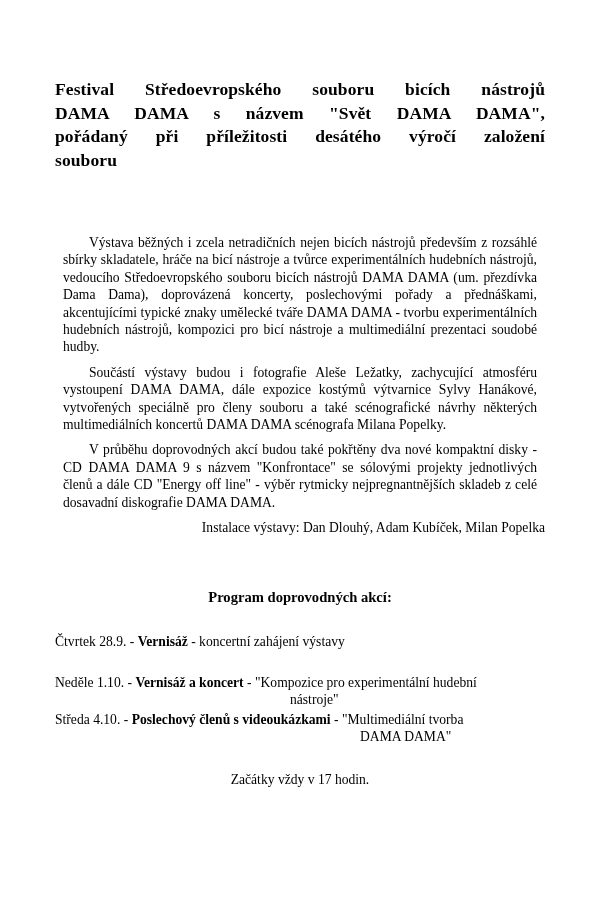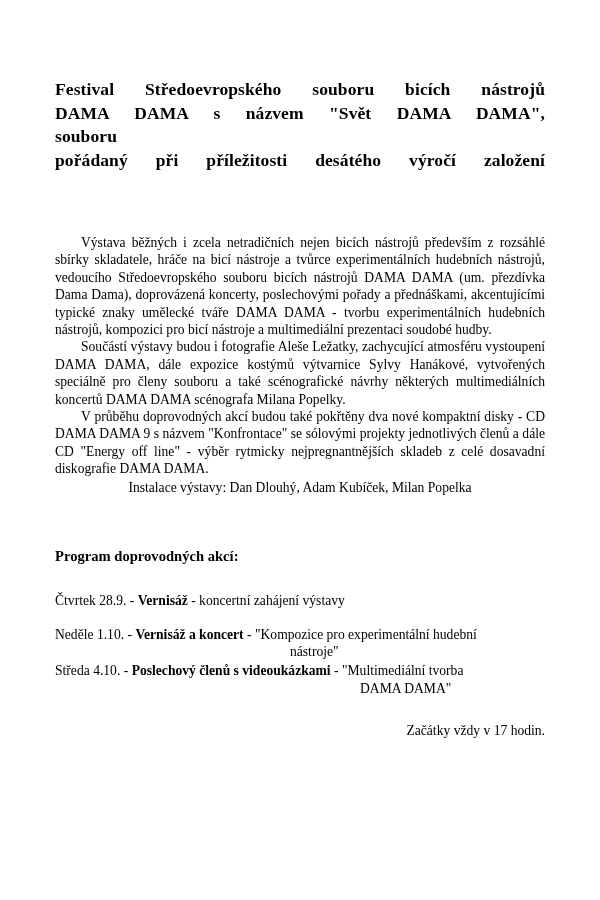--- a/index.html
+++ b/index.html
@@ -128,8 +128,8 @@
     <h1 class="doc-title">
       <span class="tline">Festival Středoevropského souboru bicích nástrojů</span>
       <span class="tline">DAMA DAMA s názvem "Svět DAMA DAMA",</span>
+      <span class="tline">pořádaný při příležitosti desátého výročí založení</span>
       <span class="tline last">souboru</span>
-      <span class="tline">pořádaný při příležitosti desátého výročí založení</span>
     </h1>
 
     <div class="body-block">

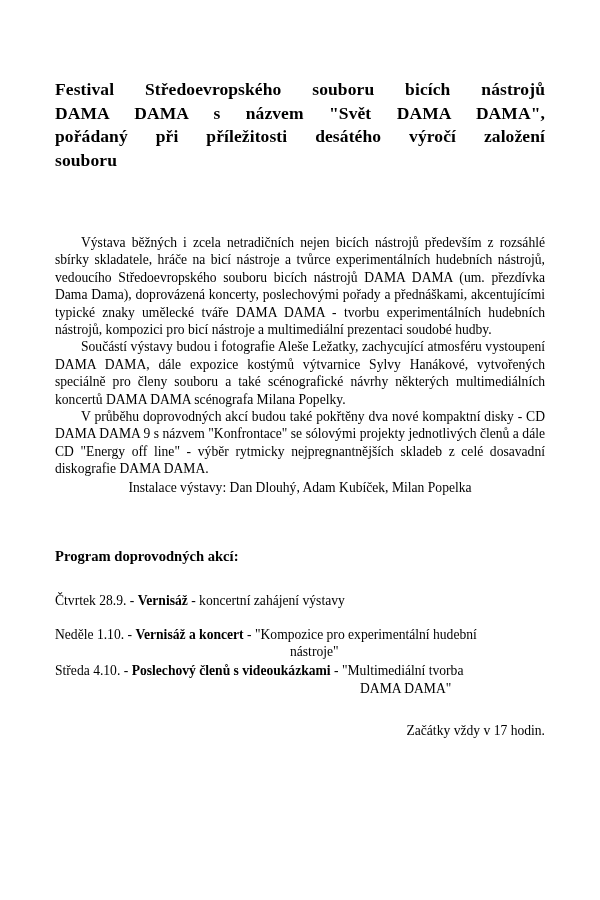--- a/index.html
+++ b/index.html
@@ -60,7 +60,7 @@
     text-align: justify;
   }
   .body-block p {
-    margin: 0;
+    margin: 8px;
     text-indent: 26px;
     text-align: justify;
   }

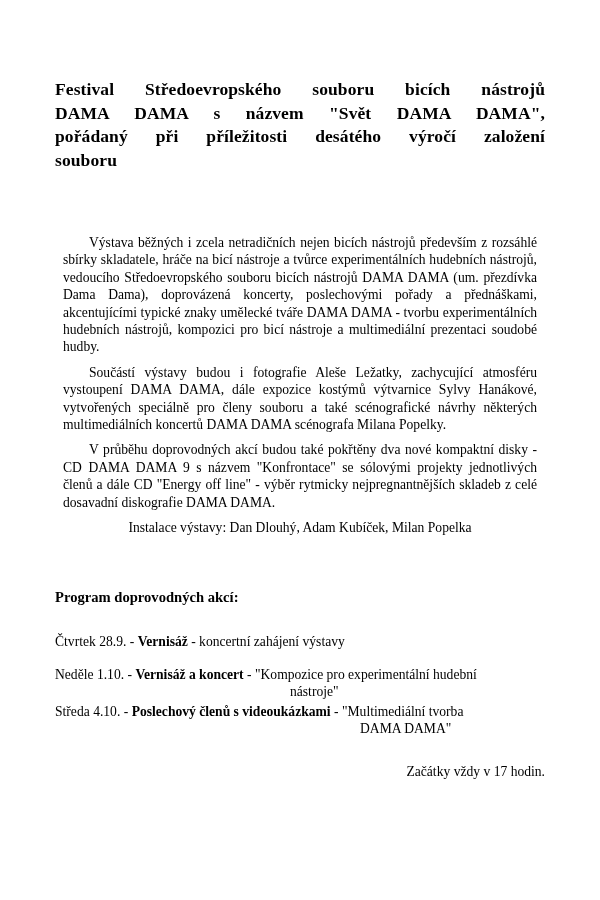--- a/index.html
+++ b/index.html
@@ -69,7 +69,7 @@
     margin-top: 1px;
     font-size: 13.6px;
     line-height: 17.4px;
-    text-align: center;
+    text-align: right;
     text-indent: 0;
   }
 

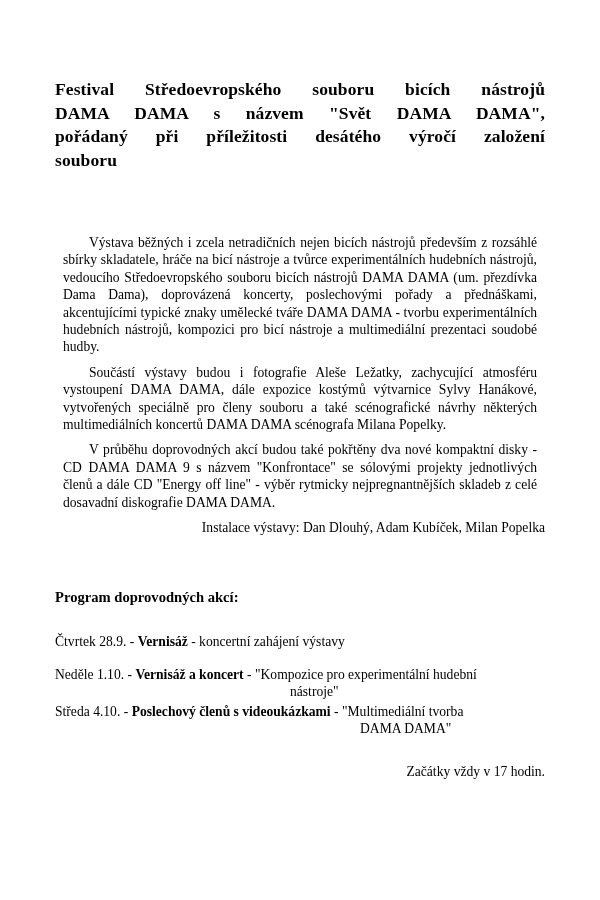--- a/index.html
+++ b/index.html
@@ -80,7 +80,7 @@
     font-size: 14.6px;
     line-height: 19px;
     font-weight: bold;
-    text-align: left;
+    text-align: center;
   }
 
   

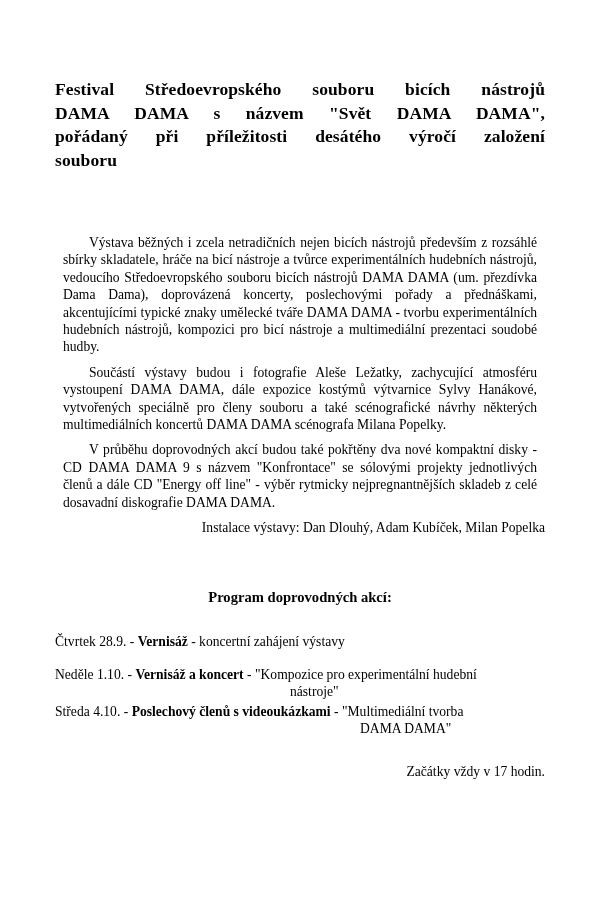--- a/index.html
+++ b/index.html
@@ -90,7 +90,7 @@
     line-height: 17.4px;
   }
   .program-entry {
-    margin-bottom: 16px;
+    margin-bottom: 24px;
   }
   .program-entry.tight {
     margin-bottom: 2px;

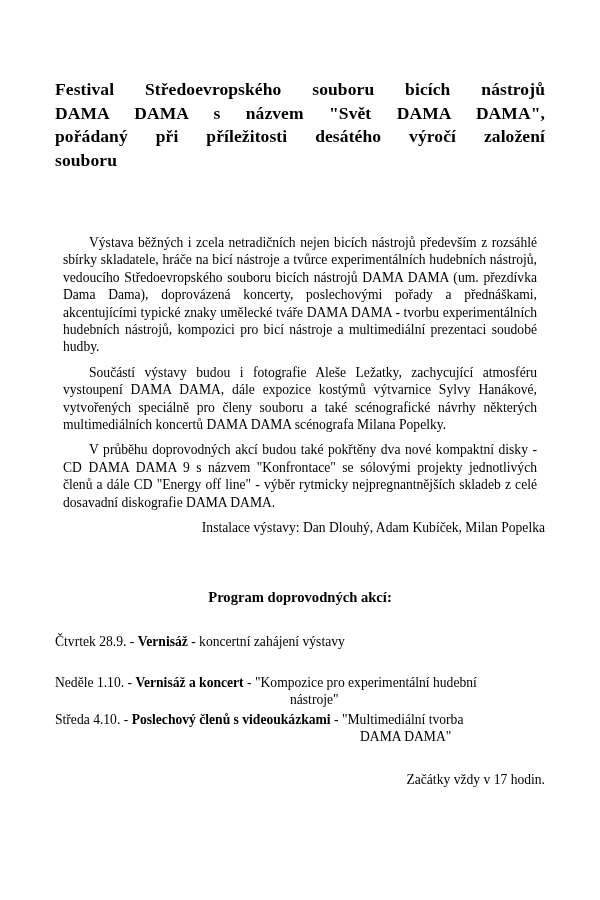--- a/index.html
+++ b/index.html
@@ -116,7 +116,7 @@
     margin-top: 25px;
     font-size: 13.6px;
     line-height: 17.4px;
-    text-align: right;
+    text-align: center;
   }
 </style>
 </head>

